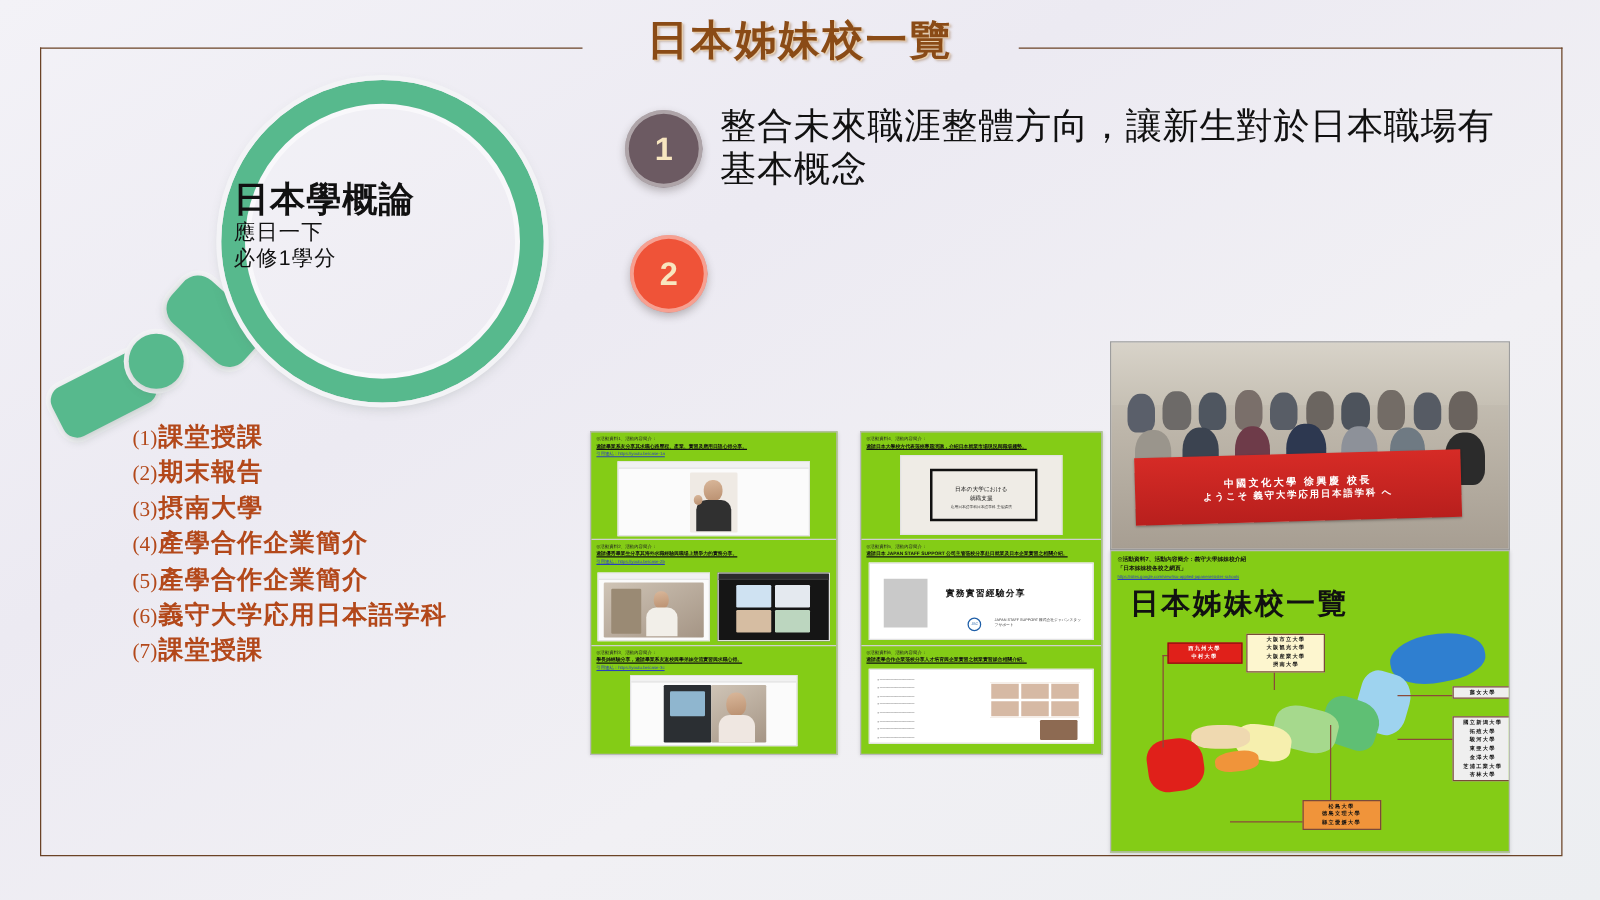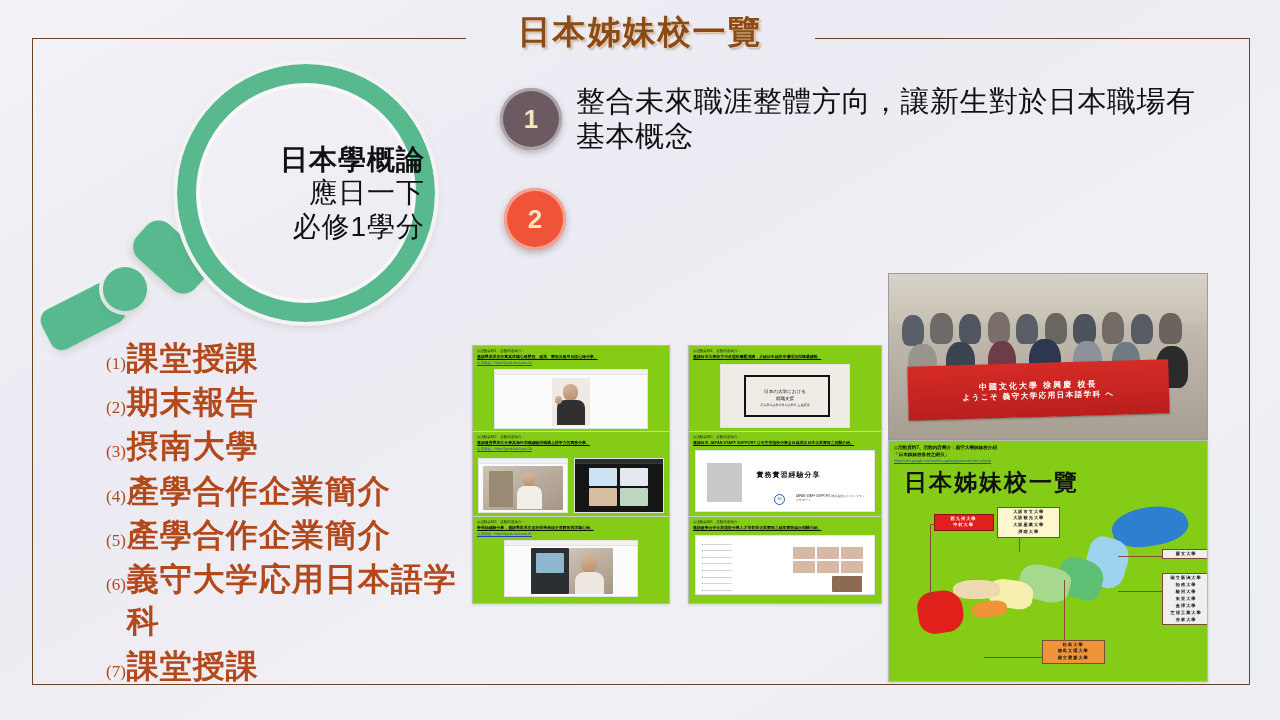--- a/index.html
+++ b/index.html
@@ -59,7 +59,7 @@
     box-shadow:0 3px 7px rgba(90,110,100,.28),0 0 0 4px #f3f3f6;
   }
   .mag-text{
-    position:absolute;left:139px;top:82px;width:238px;text-align:right;
+    position:absolute;left:139px;top:82px;width:238px;text-align:left;
     color:#111;z-index:5;
   }
   .mag-title{font-size:28px;font-weight:bold;letter-spacing:1px;line-height:1.15;}

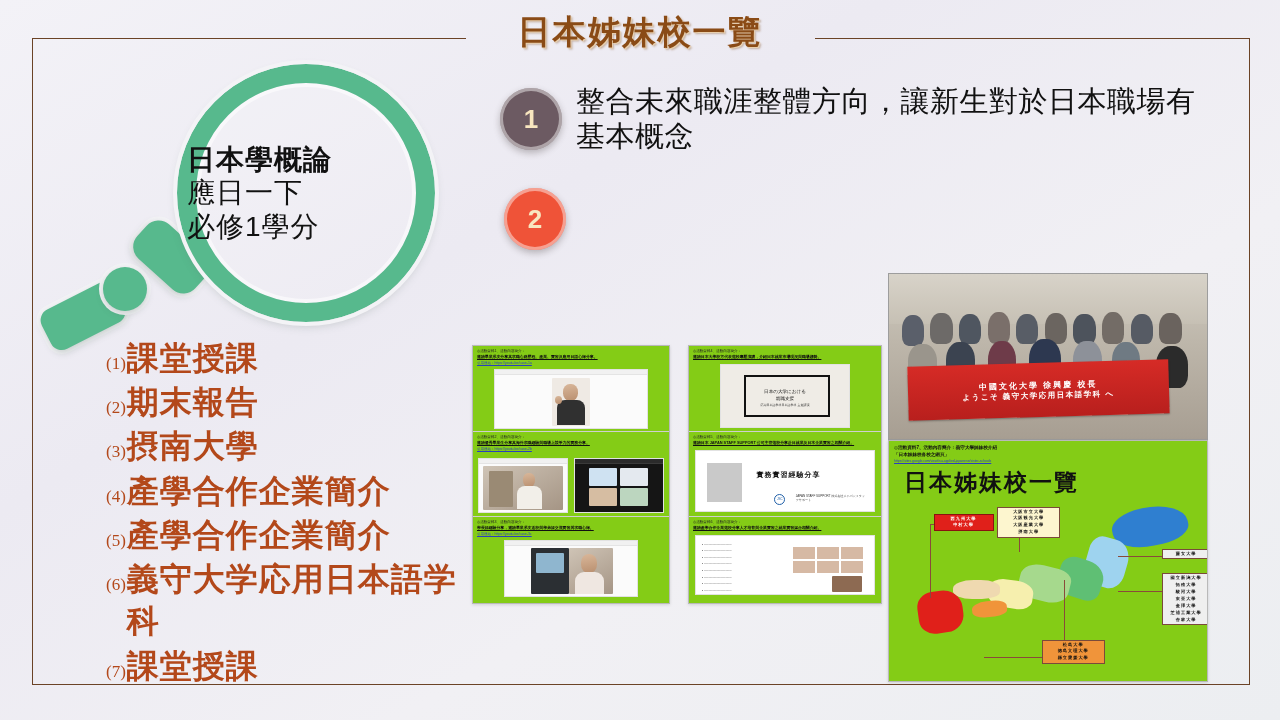--- a/index.html
+++ b/index.html
@@ -63,7 +63,7 @@
     color:#111;z-index:5;
   }
   .mag-title{font-size:28px;font-weight:bold;letter-spacing:1px;line-height:1.15;}
-  .mag-sub{font-size:28px;line-height:1.2;letter-spacing:1px;font-weight:400;}
+  .mag-sub{font-size:17px;line-height:1.2;letter-spacing:1px;font-weight:400;}
 
   
   .bullet{position:absolute;display:flex;align-items:flex-start;}

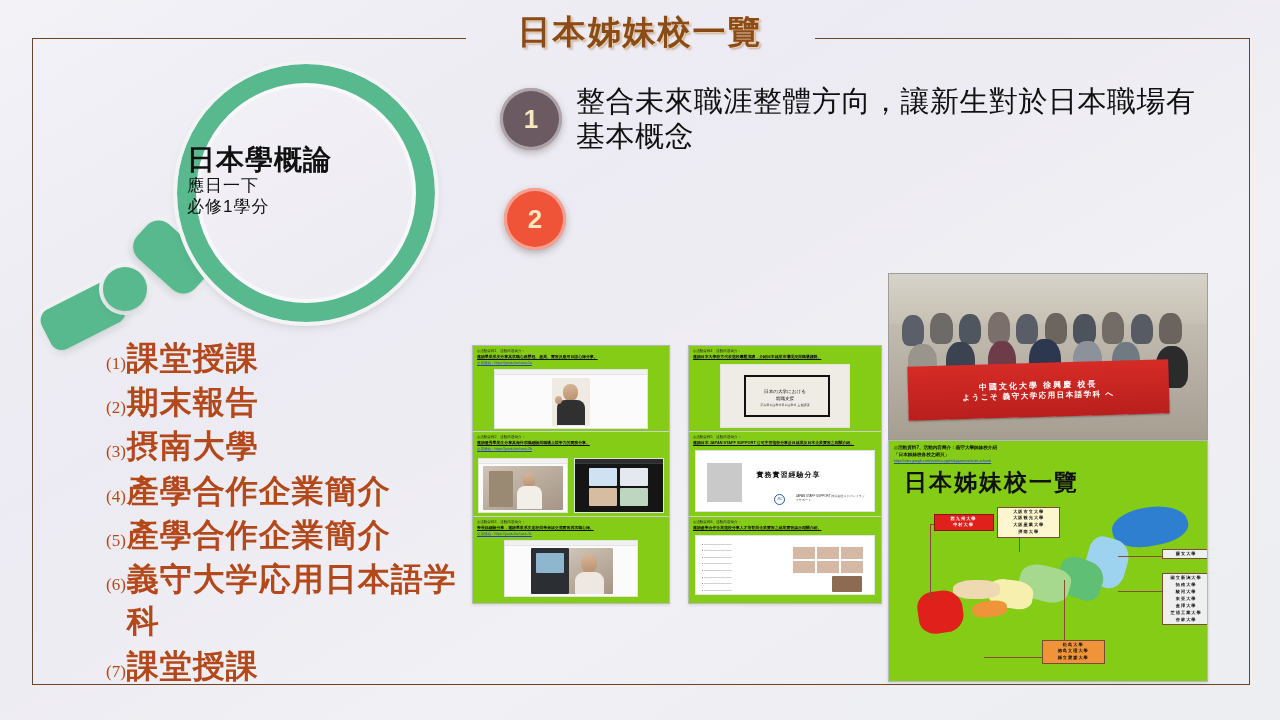--- a/index.html
+++ b/index.html
@@ -87,7 +87,7 @@
   .course-list{position:absolute;left:106px;top:337px;width:380px;color:#b3481a;}
   .course-item{display:flex;align-items:baseline;margin-bottom:2px;}
   .course-num{font-size:17px;font-family:"Liberation Serif",serif;margin-right:1px;}
-  .course-label{font-size:32px;font-weight:bold;letter-spacing:1px;line-height:1.32;}
+  .course-label{font-size:20px;font-weight:bold;letter-spacing:1px;line-height:1.32;}
 
   
   .doc{

